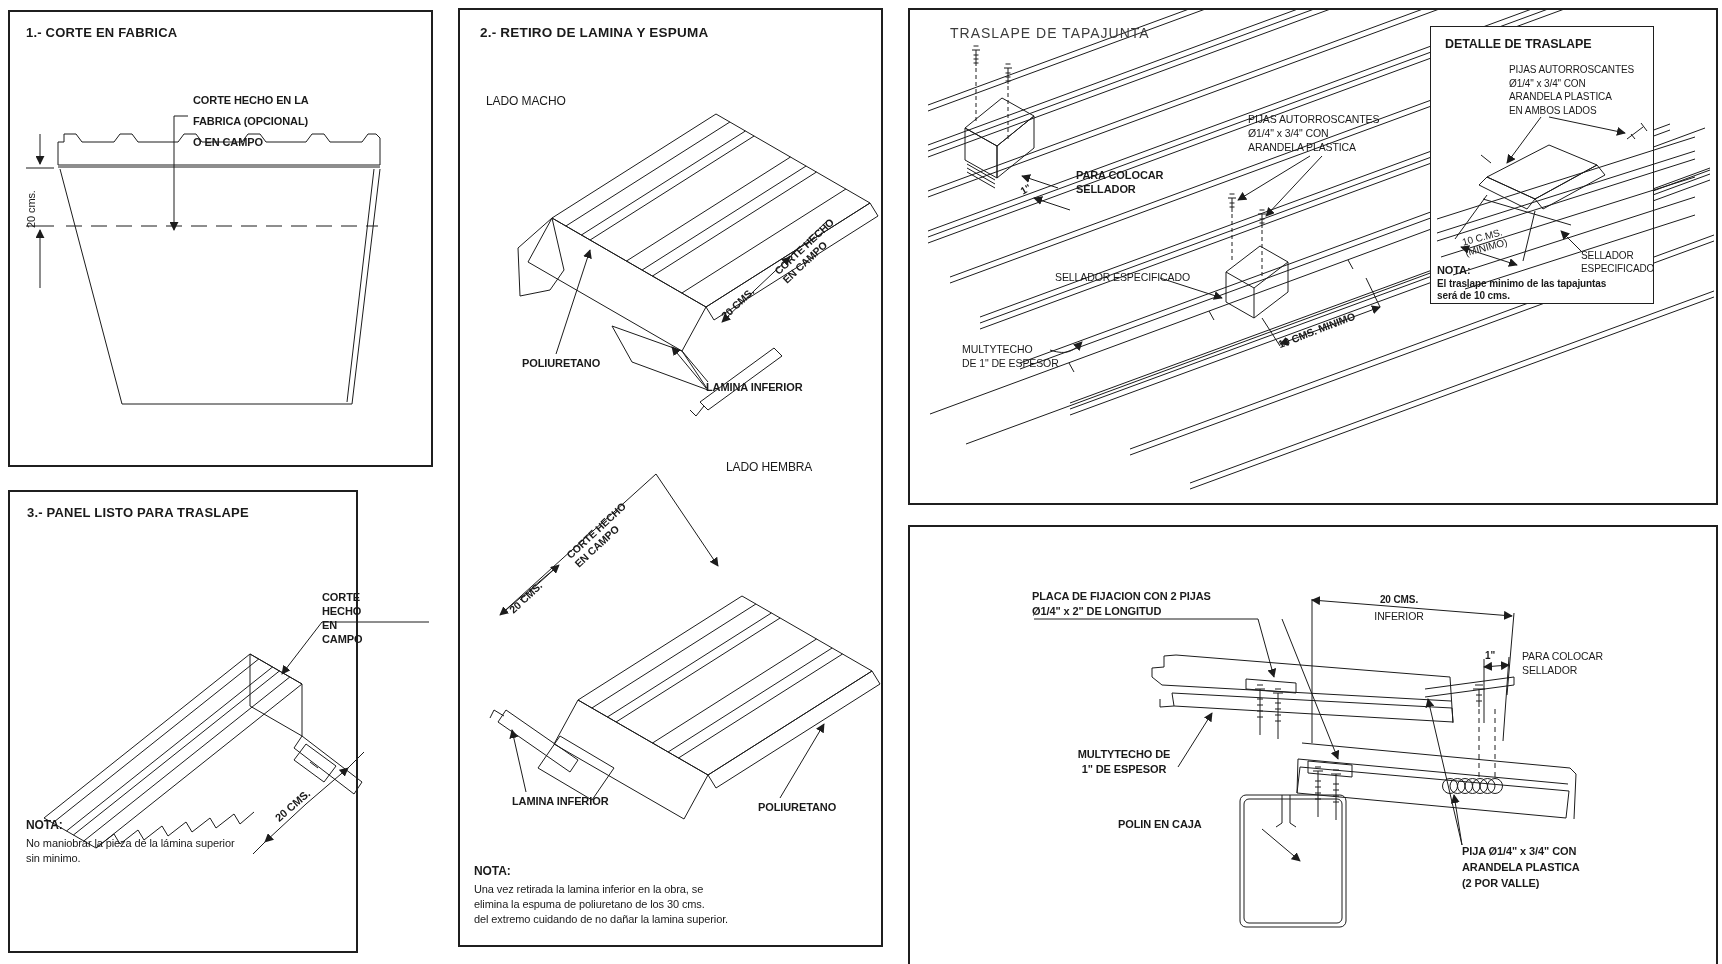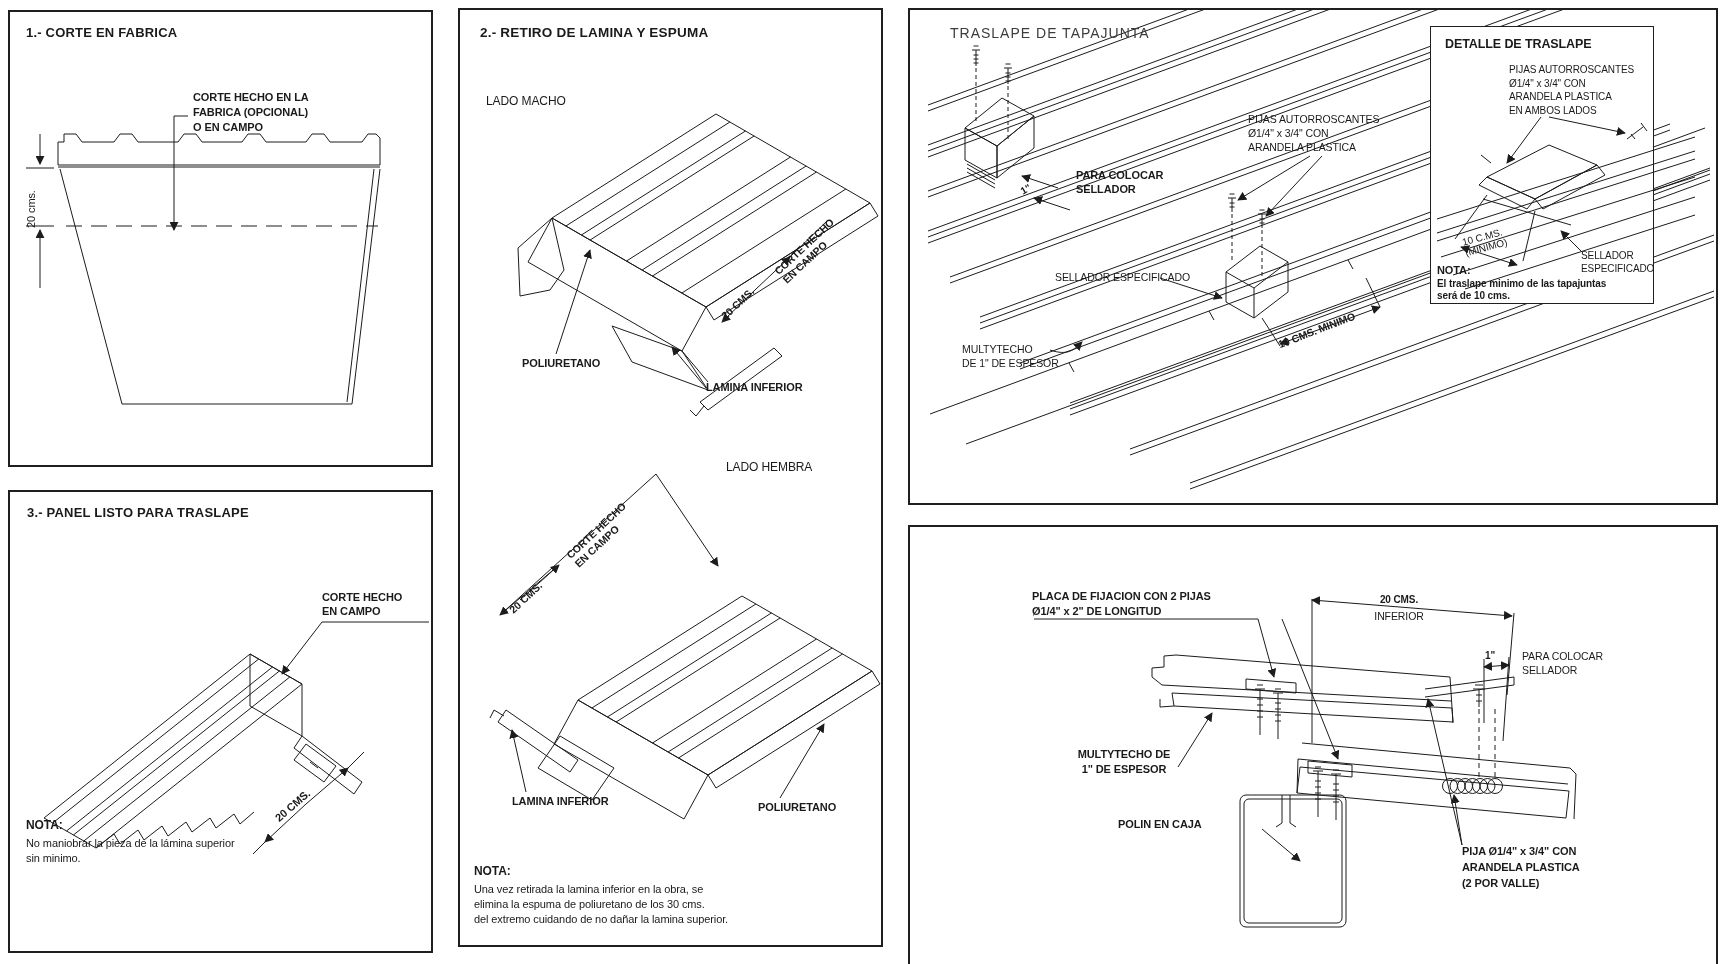--- a/index.html
+++ b/index.html
@@ -52,7 +52,7 @@
       <line x1="16" y1="214" x2="44" y2="214"></line>
     </svg>
     <div class="lbl title" style="left:16px;top:14px">1.- CORTE EN FABRICA</div>
-    <div class="lbl b" style="left:183px;top:78px;line-height:15px">CORTE HECHO EN LA
+    <div class="lbl b" style="left:183px;top:78px;line-height:21px">CORTE HECHO EN LA
 FABRICA (OPCIONAL)
 O EN CAMPO</div>
     <div class="lbl rot" style="left:14px;top:216px;transform:rotate(-90deg)">20 cms.</div>

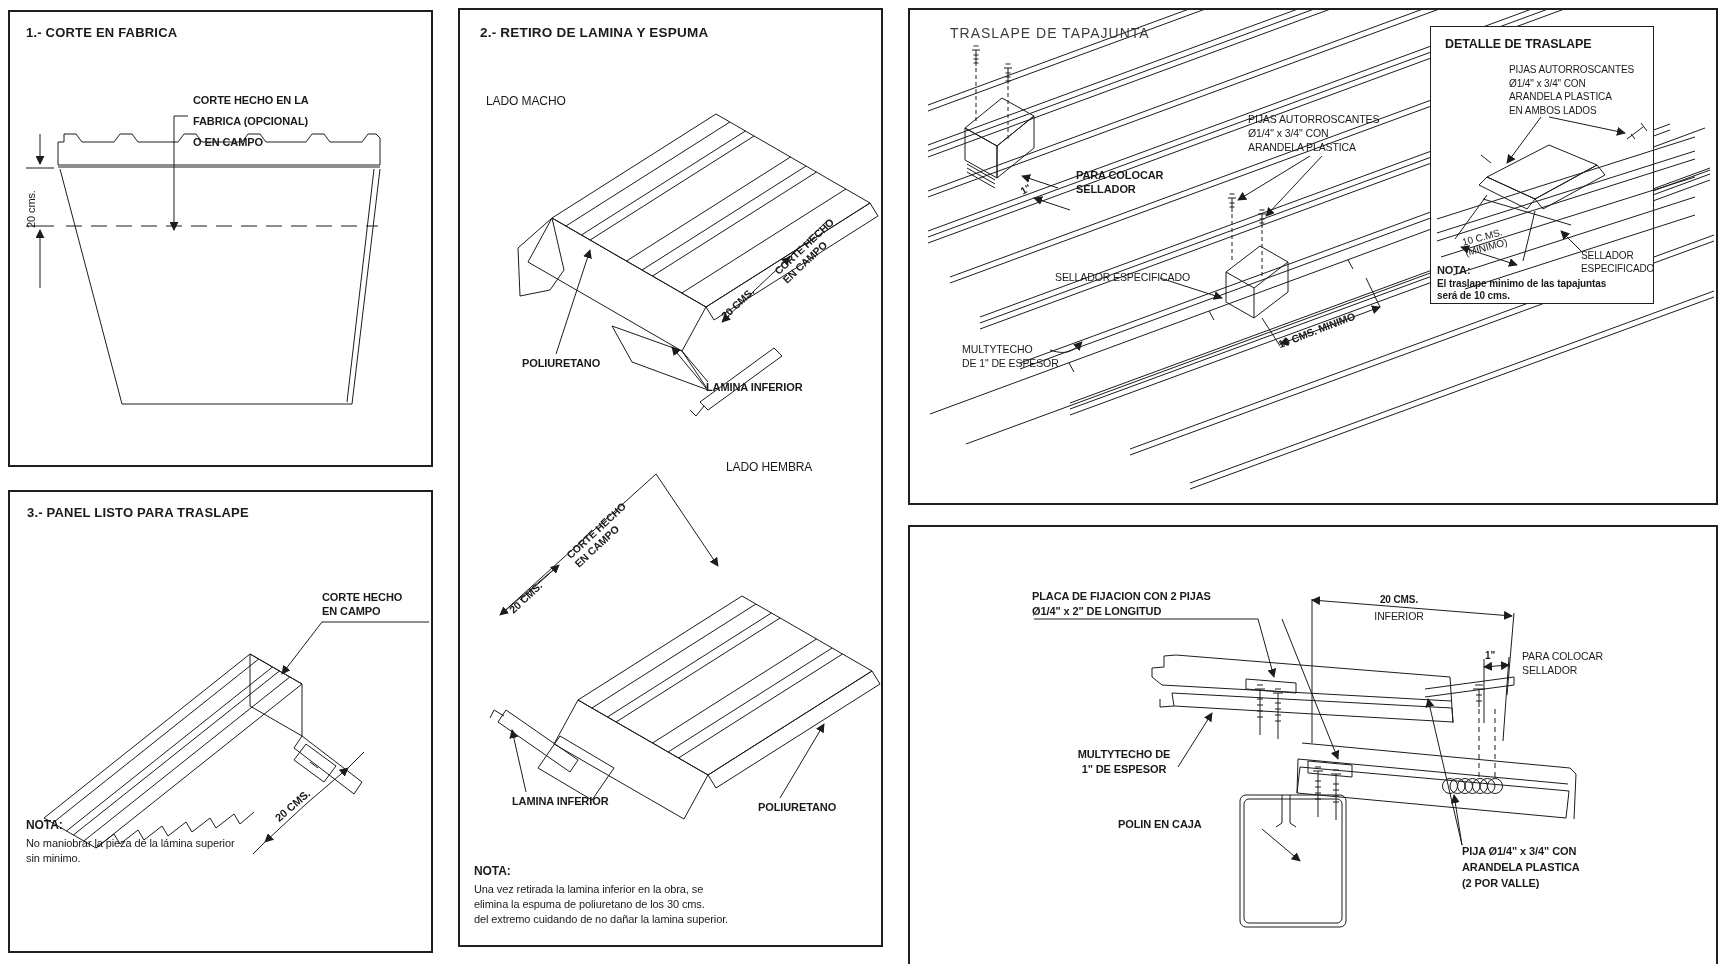--- a/index.html
+++ b/index.html
@@ -58,7 +58,7 @@
     <div class="lbl rot" style="left:14px;top:216px;transform:rotate(-90deg)">20 cms.</div>
   </div>
 
-  <div class="panel" style="left:8px;top:490px;width:425px;height:463px">
+  <div class="panel" style="left:8px;top:490px;width:350px;height:463px">
     <svg width="421" height="459" viewBox="0 0 421 459">
       <defs>
         <marker id="a3" class="arr" viewBox="0 0 10 10" refX="9" refY="5" markerWidth="9" markerHeight="9" orient="auto-start-reverse">

